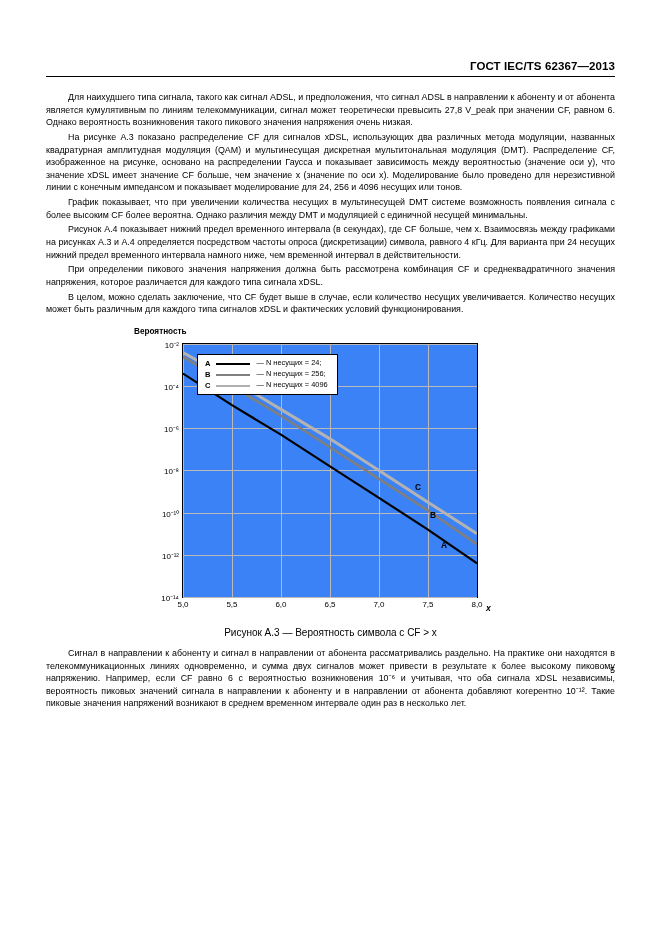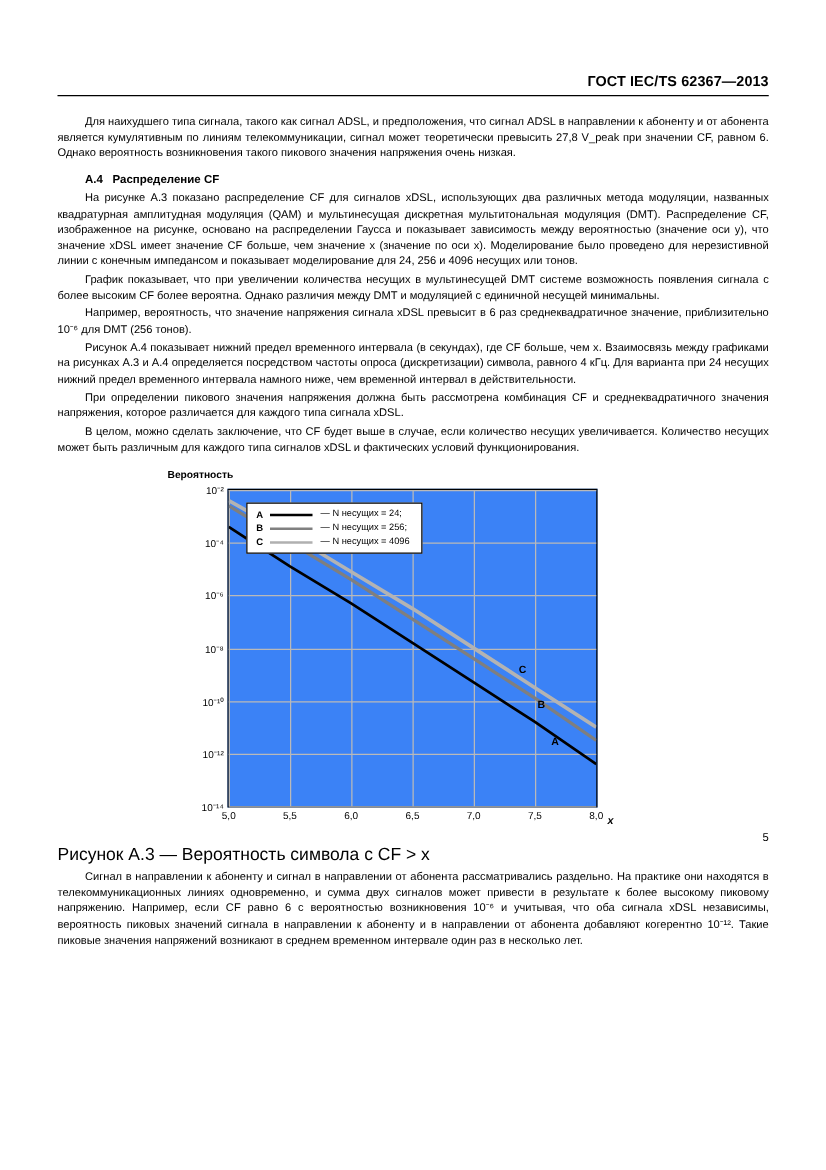--- a/index.html
+++ b/index.html
@@ -157,9 +157,6 @@
     <span>Для наихудшего типа сигнала, такого как сигнал ADSL, и предположения, что сигнал ADSL в направлении к абоненту и от абонента является кумулятивным по линиям телекоммуникации, сигнал может теоретически превысить 27,8 V_peak при значении CF, равном 6. Однако вероятность возникновения такого пикового значения напряжения очень низкая.</span>
   </p>
 
-  <h3 class="clause">
-    <span>А.4</span>&nbsp;&nbsp;&nbsp;<span>Распределение CF</span>
-  </h3>
 
   <p class="body-text">На рисунке А.3 показано распределение CF для сигналов xDSL, использующих два различных метода модуляции, названных квадратурная амплитудная модуляция (QAM) и мультинесущая дискретная мультитональная модуляция (DMT). Распределение CF, изображенное на рисунке, основано на распределении Гаусса и показывает зависимость между вероятностью (значение оси у), что значение xDSL имеет значение CF больше, чем значение х (значение по оси х). Моделирование было проведено для нерезистивной линии с конечным импедансом и показывает моделирование для 24, 256 и 4096 несущих или тонов.</p>
   <p class="body-text">График показывает, что при увеличении количества несущих в мультинесущей DMT системе возможность появления сигнала с более высоким CF более вероятна. Однако различия между DMT и модуляцией с единичной несущей минимальны.</p>

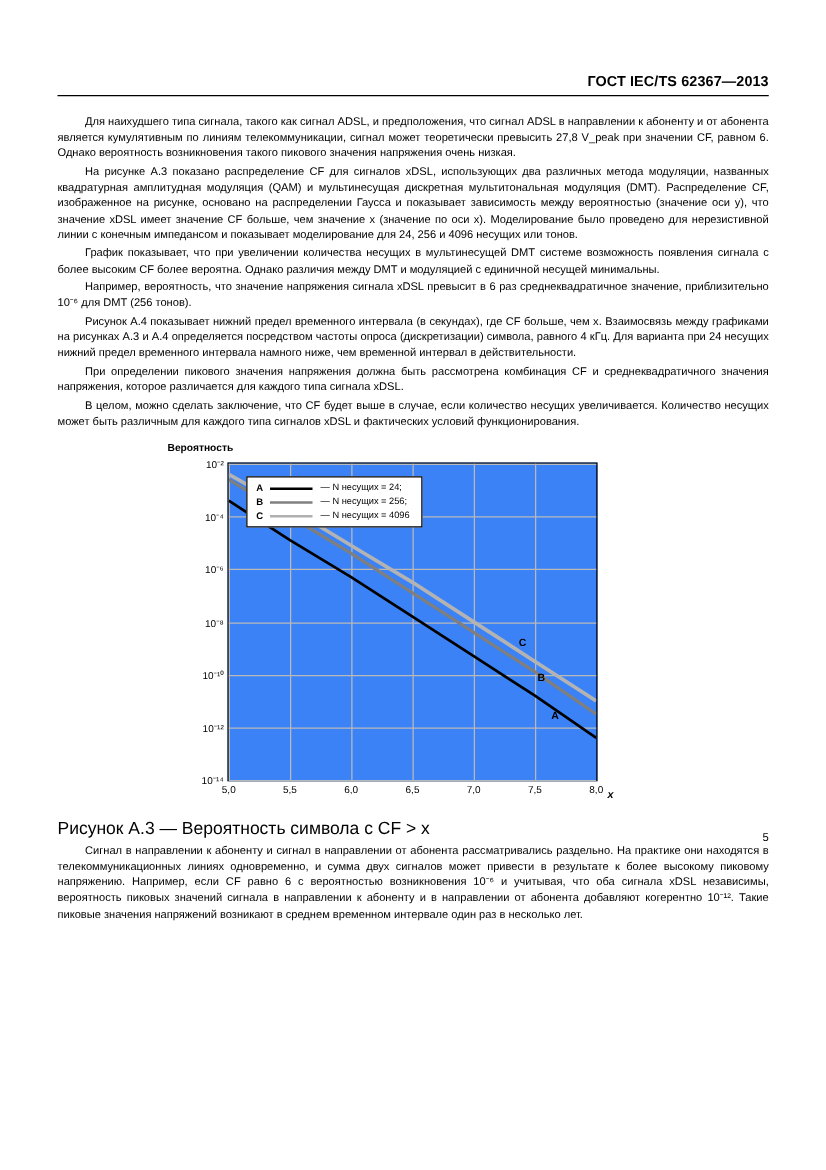--- a/index.html
+++ b/index.html
@@ -160,7 +160,6 @@
 
   <p class="body-text">На рисунке А.3 показано распределение CF для сигналов xDSL, использующих два различных метода модуляции, названных квадратурная амплитудная модуляция (QAM) и мультинесущая дискретная мультитональная модуляция (DMT). Распределение CF, изображенное на рисунке, основано на распределении Гаусса и показывает зависимость между вероятностью (значение оси у), что значение xDSL имеет значение CF больше, чем значение х (значение по оси х). Моделирование было проведено для нерезистивной линии с конечным импедансом и показывает моделирование для 24, 256 и 4096 несущих или тонов.</p>
   <p class="body-text">График показывает, что при увеличении количества несущих в мультинесущей DMT системе возможность появления сигнала с более высоким CF более вероятна. Однако различия между DMT и модуляцией с единичной несущей минимальны.</p>
-  <p class="body-text">Например, вероятность, что значение напряжения сигнала xDSL превысит в 6 раз среднеквадратичное значение, приблизительно 10⁻⁶ для DMT (256 тонов).</p>
   <p class="body-text">Рисунок А.4 показывает нижний предел временного интервала (в секундах), где CF больше, чем х. Взаимосвязь между графиками на рисунках А.3 и А.4 определяется посредством частоты опроса (дискретизации) символа, равного 4 кГц. Для варианта при 24 несущих нижний предел временного интервала намного ниже, чем временной интервал в действительности.</p>
   <p class="body-text">При определении пикового значения напряжения должна быть рассмотрена комбинация CF и среднеквадратичного значения напряжения, которое различается для каждого типа сигнала xDSL.</p>
   <p class="body-text">В целом, можно сделать заключение, что CF будет выше в случае, если количество несущих увеличивается. Количество несущих может быть различным для каждого типа сигналов xDSL и фактических условий функционирования.</p>

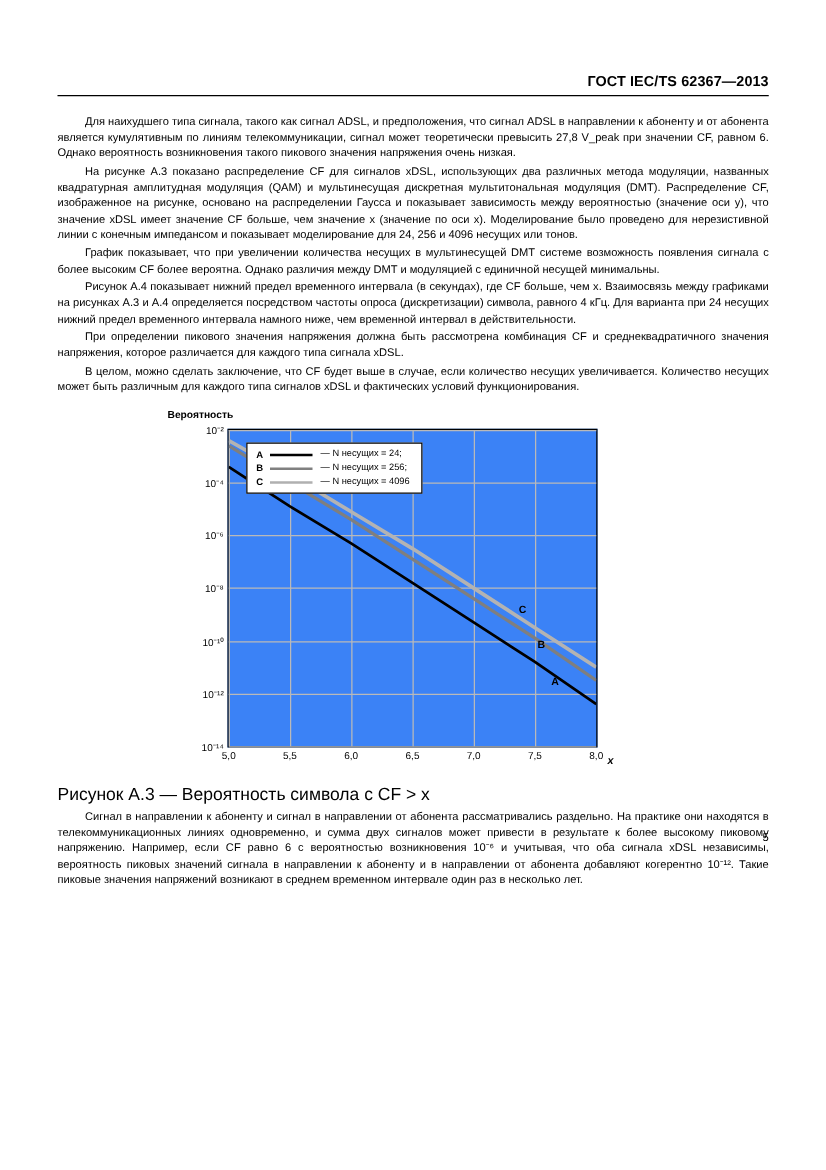--- a/index.html
+++ b/index.html
@@ -135,7 +135,8 @@
     left: 0;
     right: 0;
     top: 300px;
-    font-size: 14px;
+    text-align: center;
+    font-size: 10px;
   }
   .footer-num {
     position: absolute;

